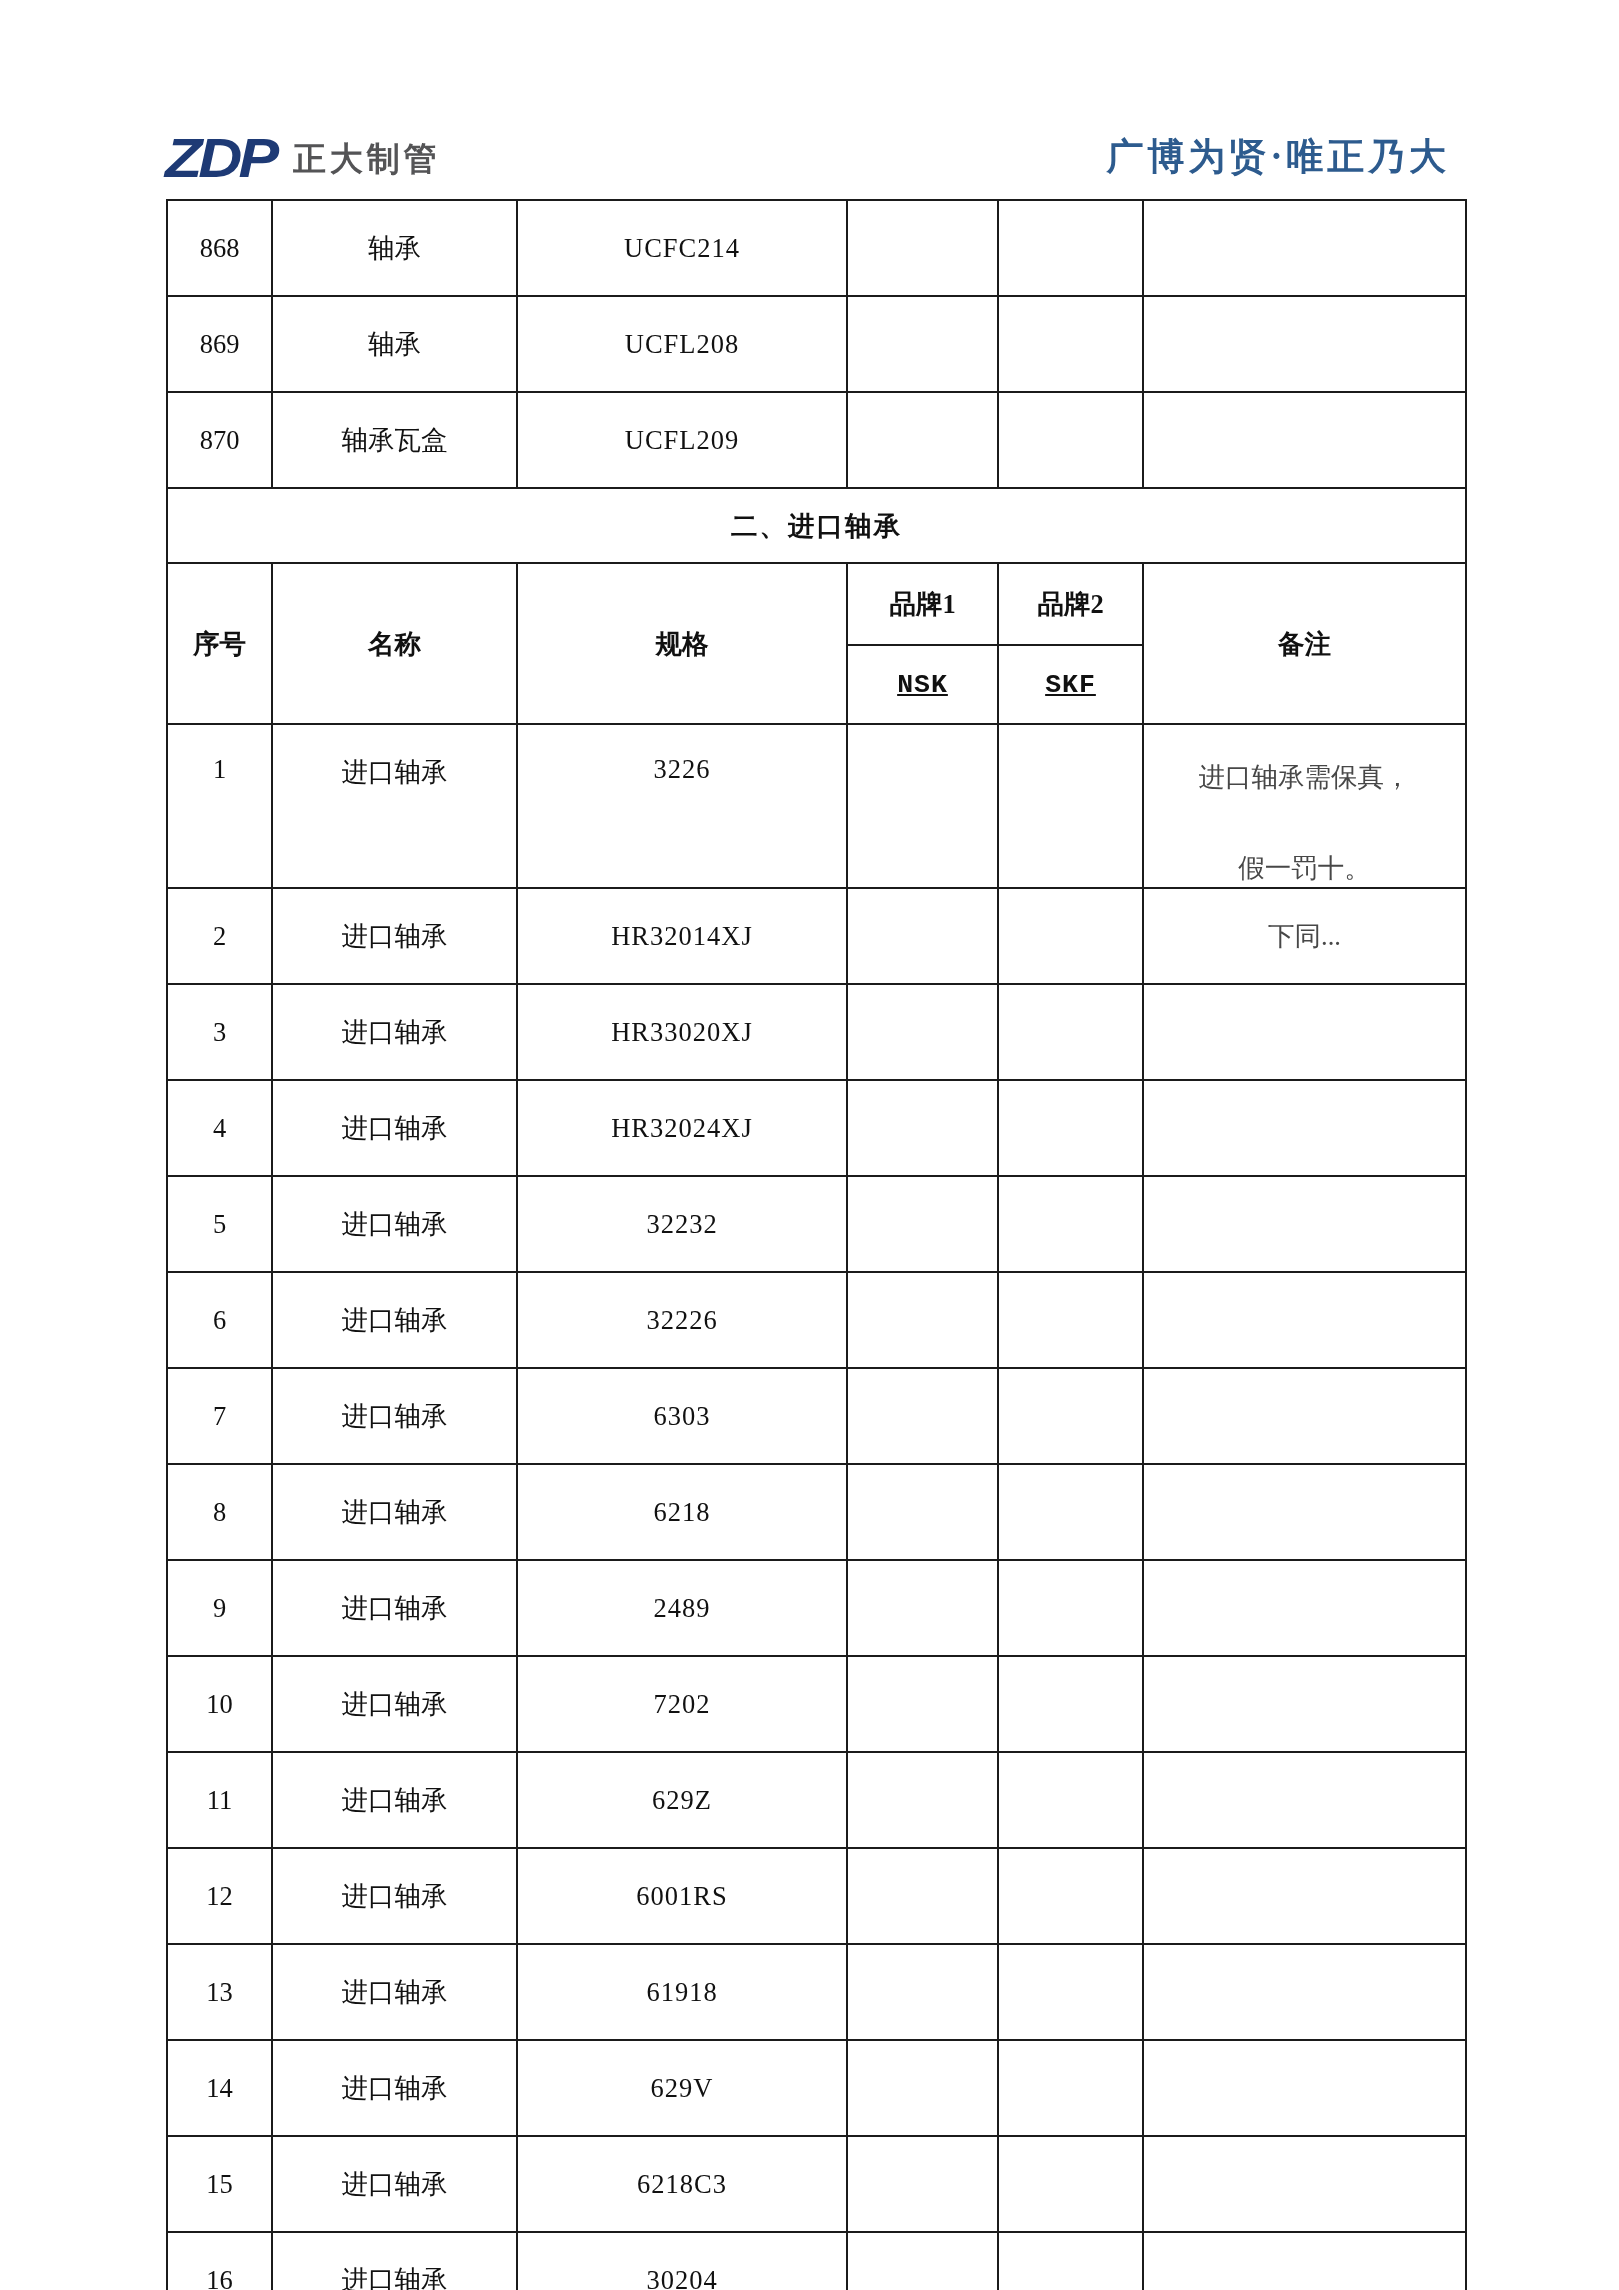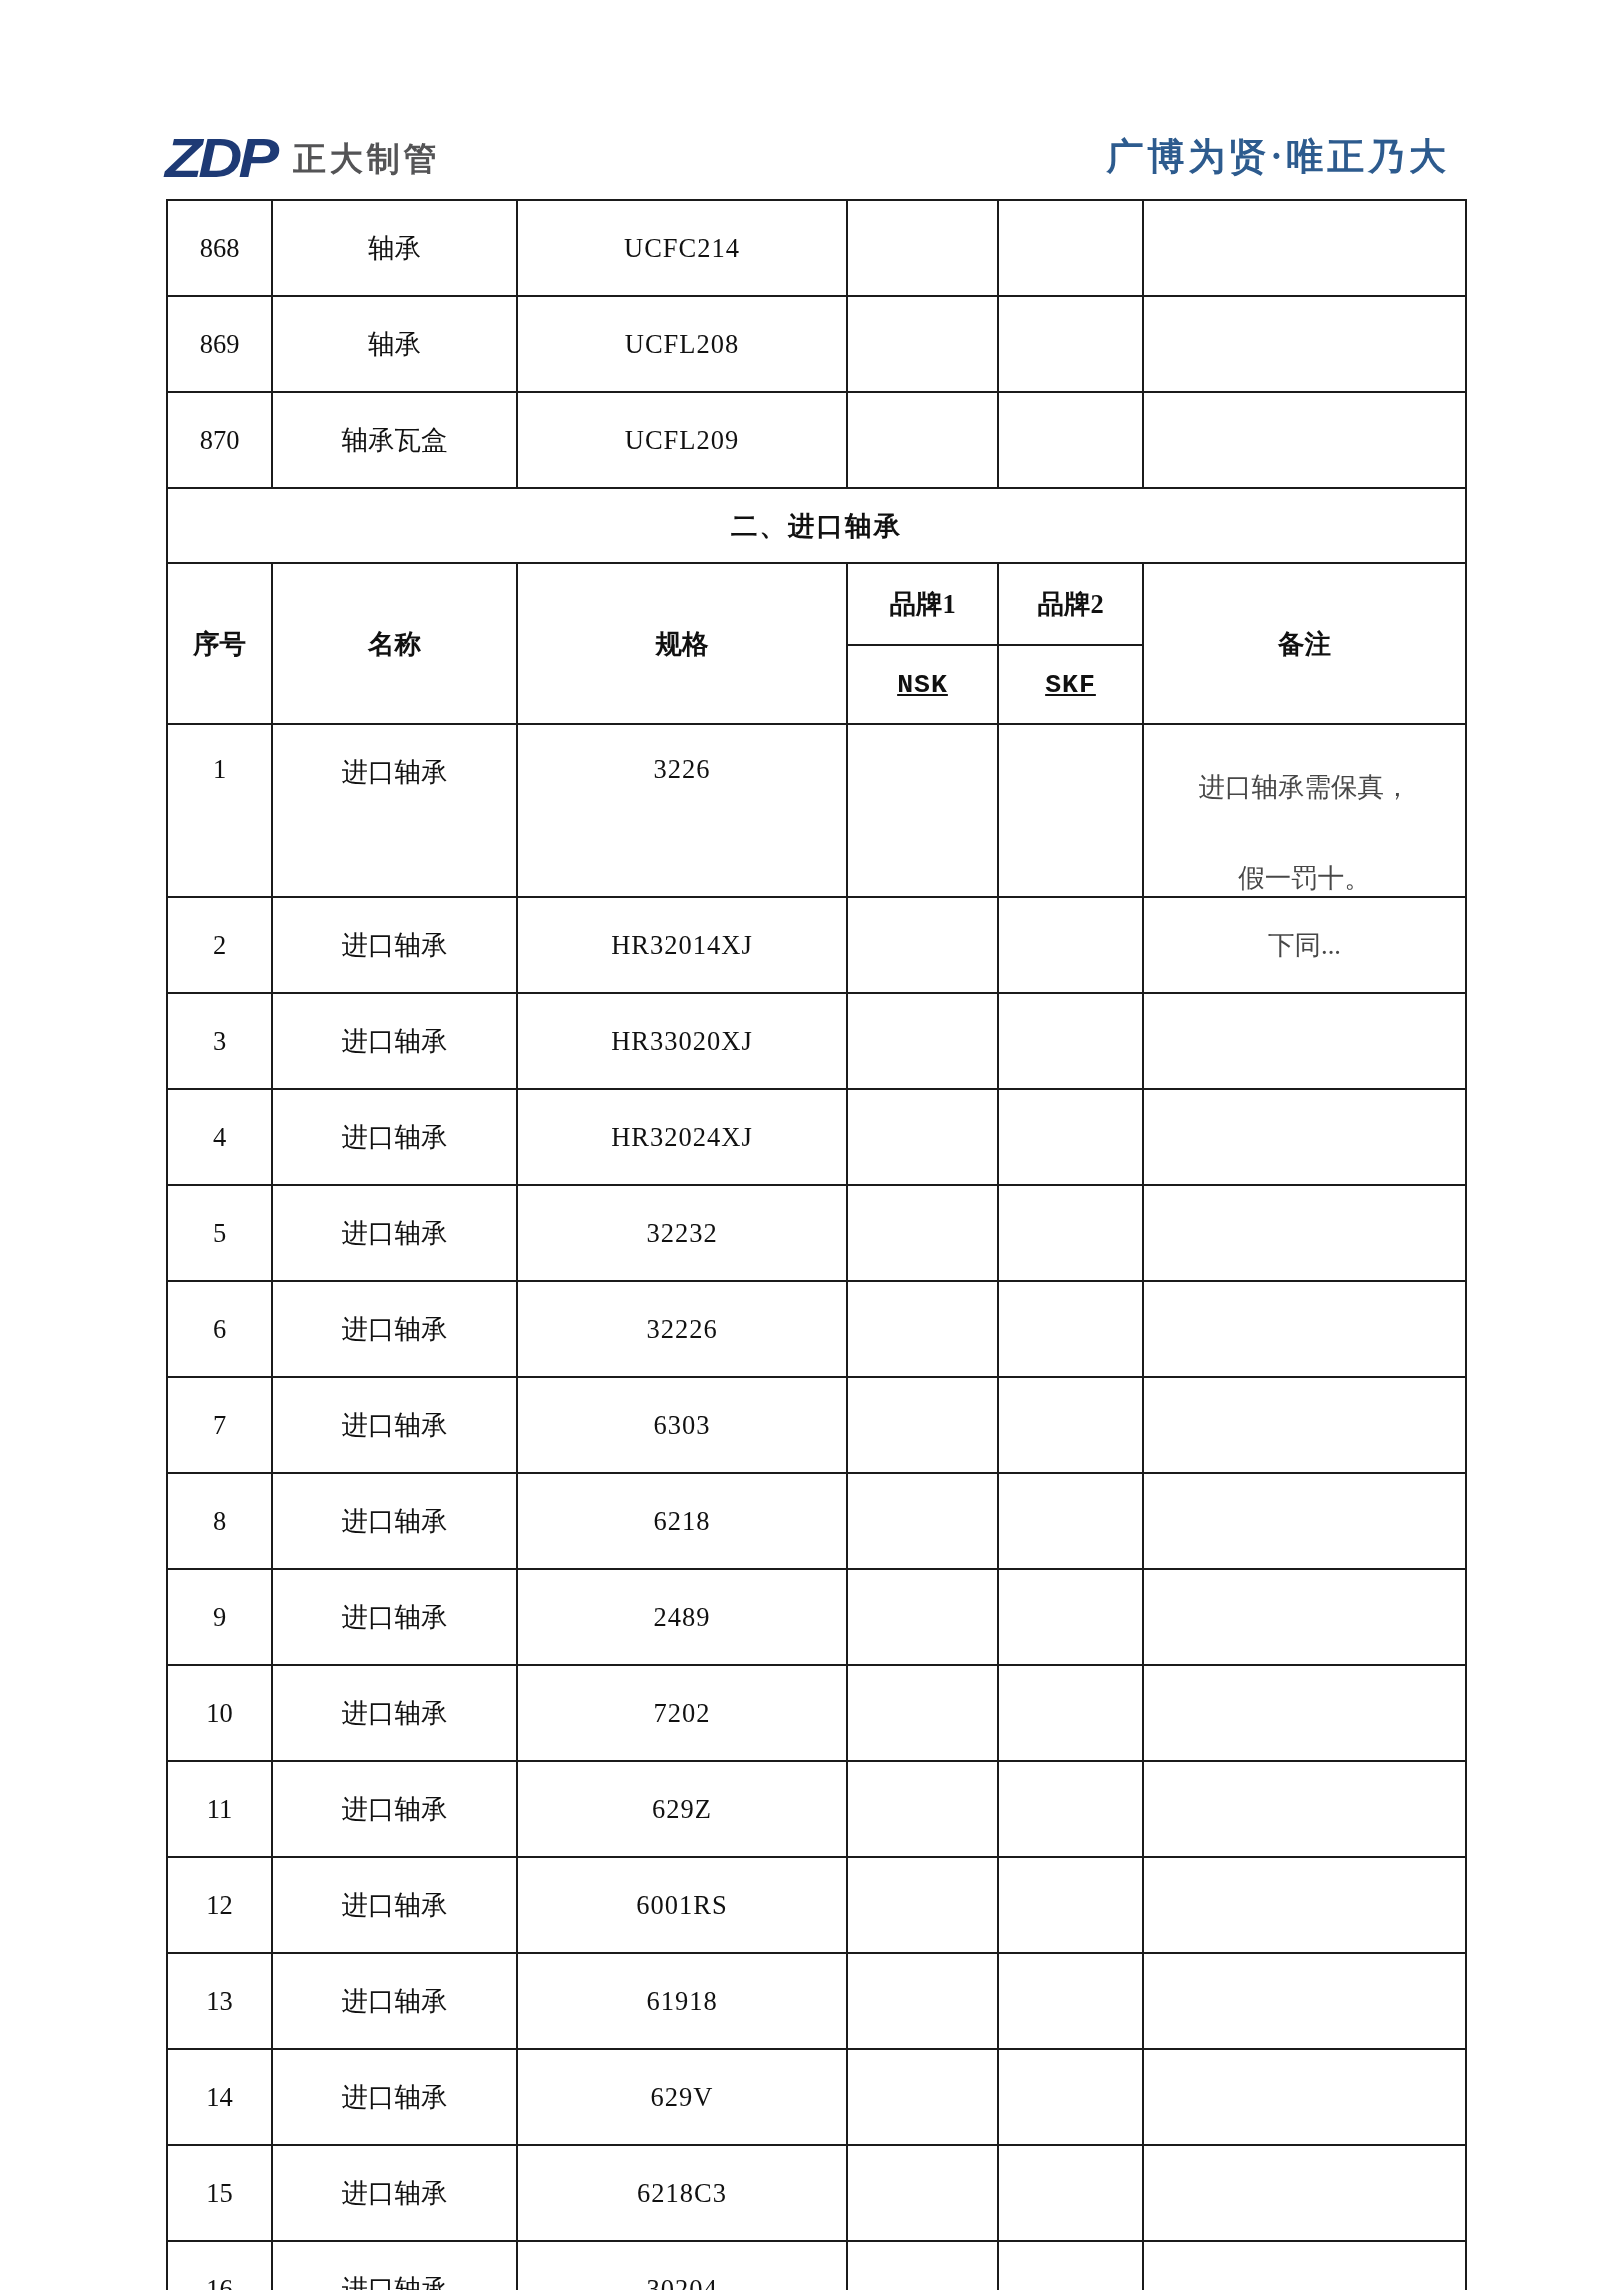--- a/index.html
+++ b/index.html
@@ -69,7 +69,7 @@
   
   tr.r-tall td{vertical-align:top;}
   tr.r-tall td .toppad{padding-top:29px;}
-  tr.r-tall td.remark .line1{padding-top:44px;}
+  tr.r-tall td.remark .line1{padding-top:34px;}
   tr.r-tall td.remark .line2{padding-top:55px;}
   
   .pageno{

